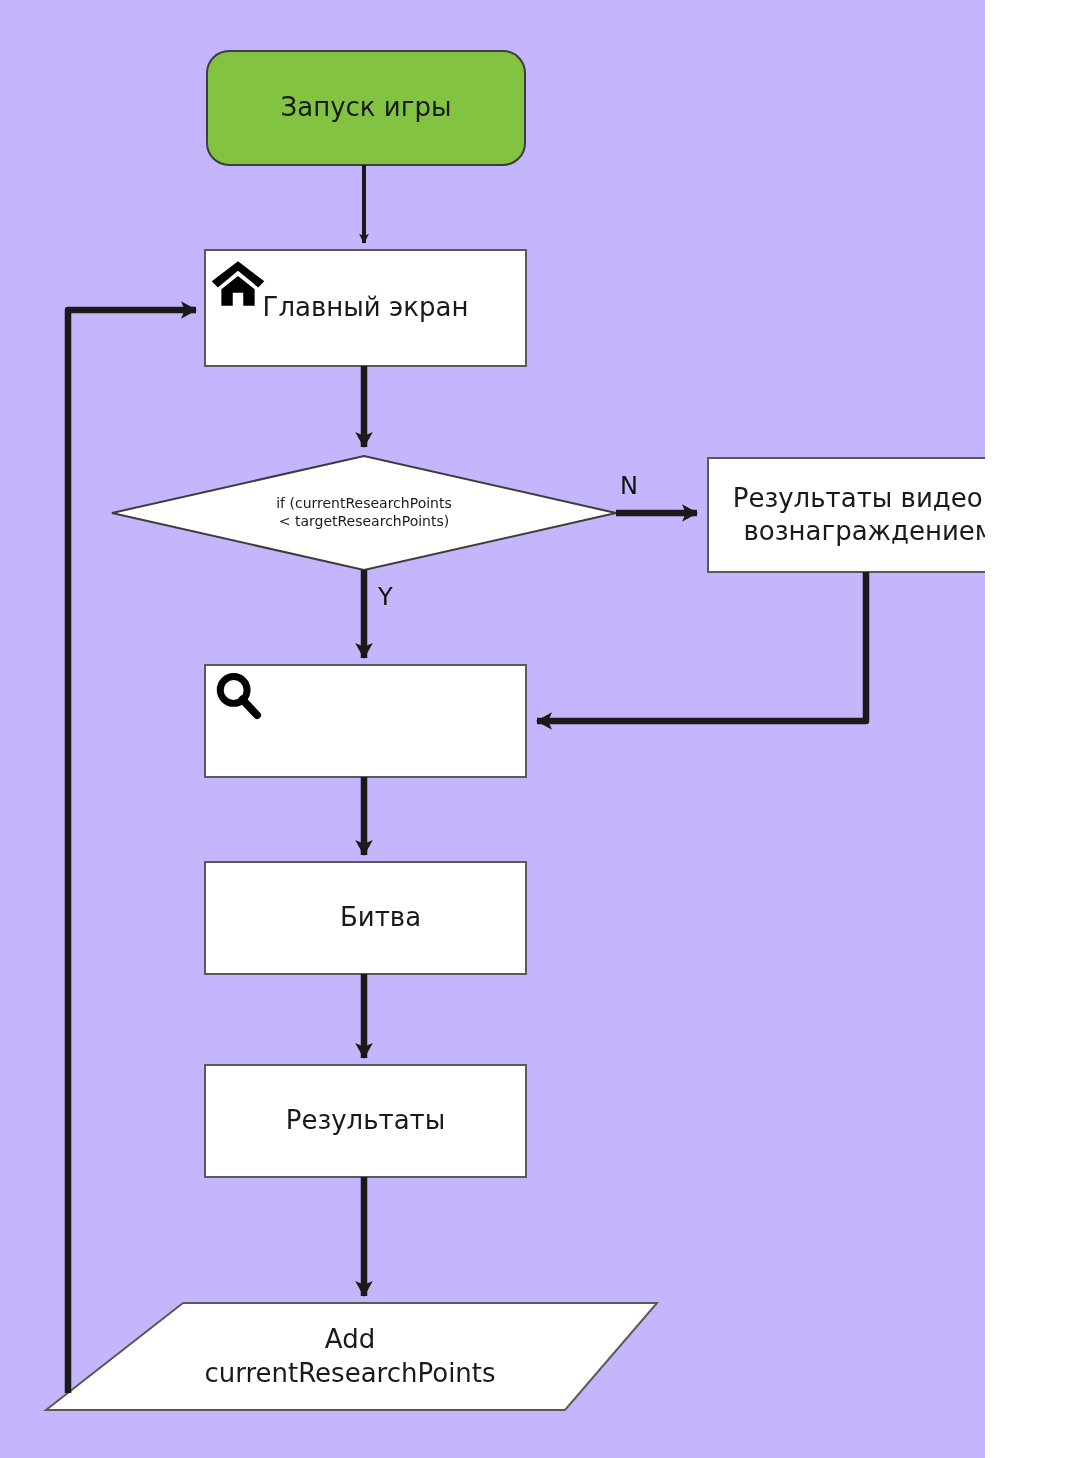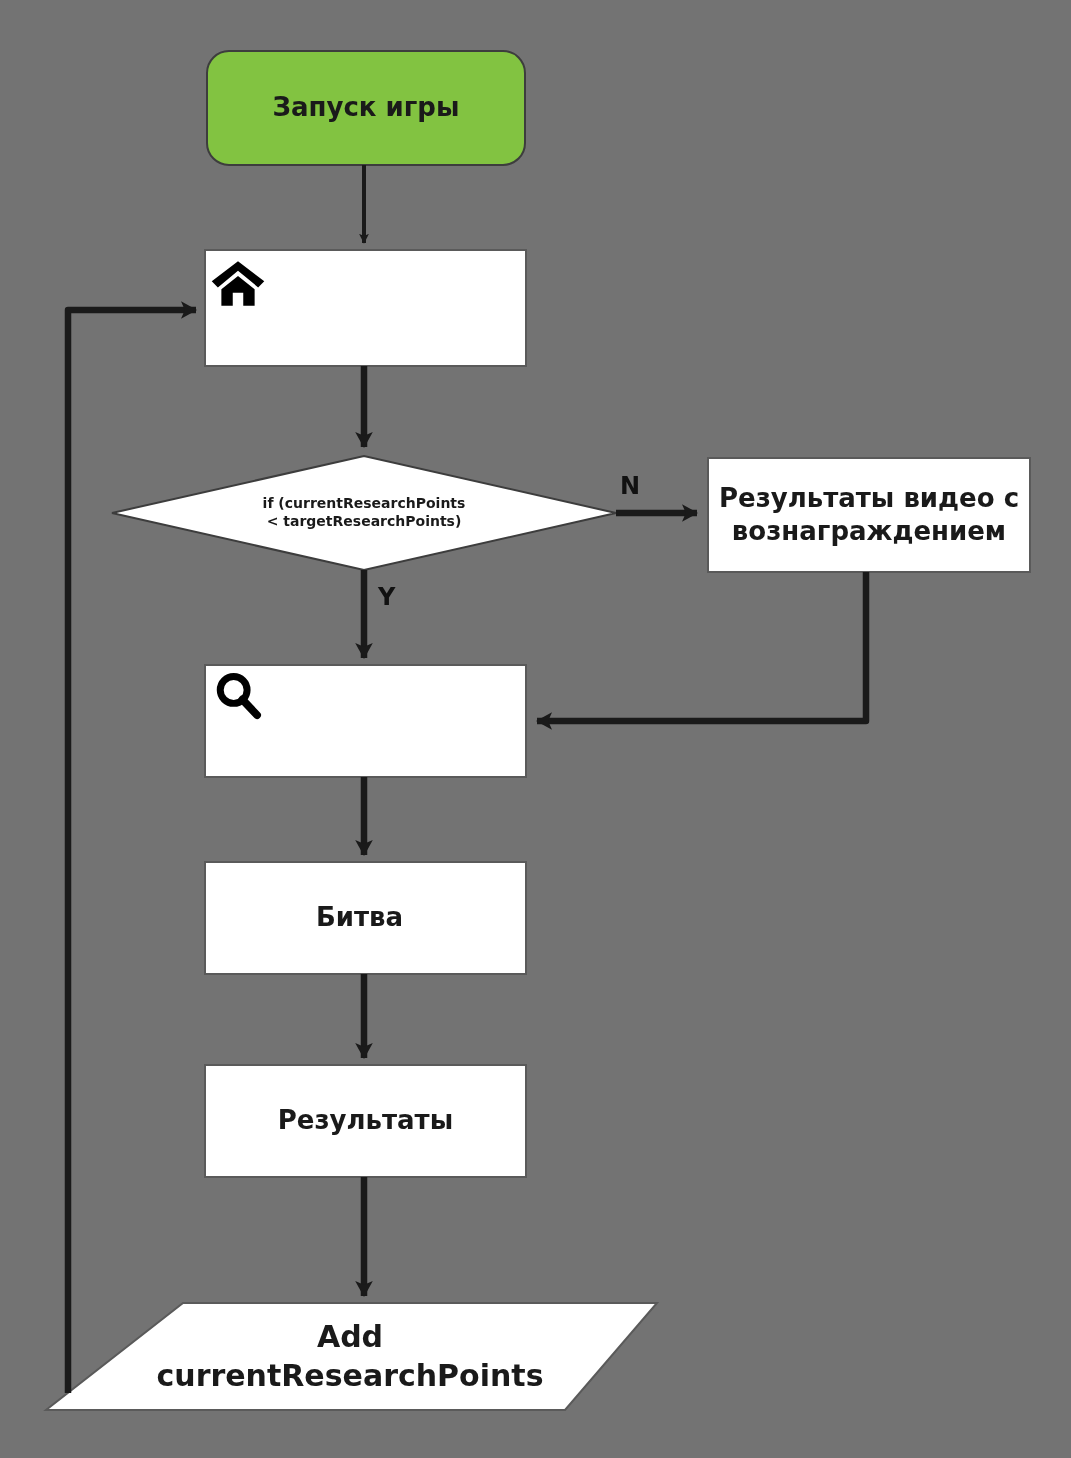--- a/index.html
+++ b/index.html
@@ -12,11 +12,10 @@
   }
   #canvas {
     position: relative;
-    width: 1071px;
+    width: 985px;
     height: 1458px;
-    background: #737373;
+    background: #c4b5fd;
     overflow: hidden;
-    font-weight: bold;
   }
   #flow-svg {
     position: absolute;

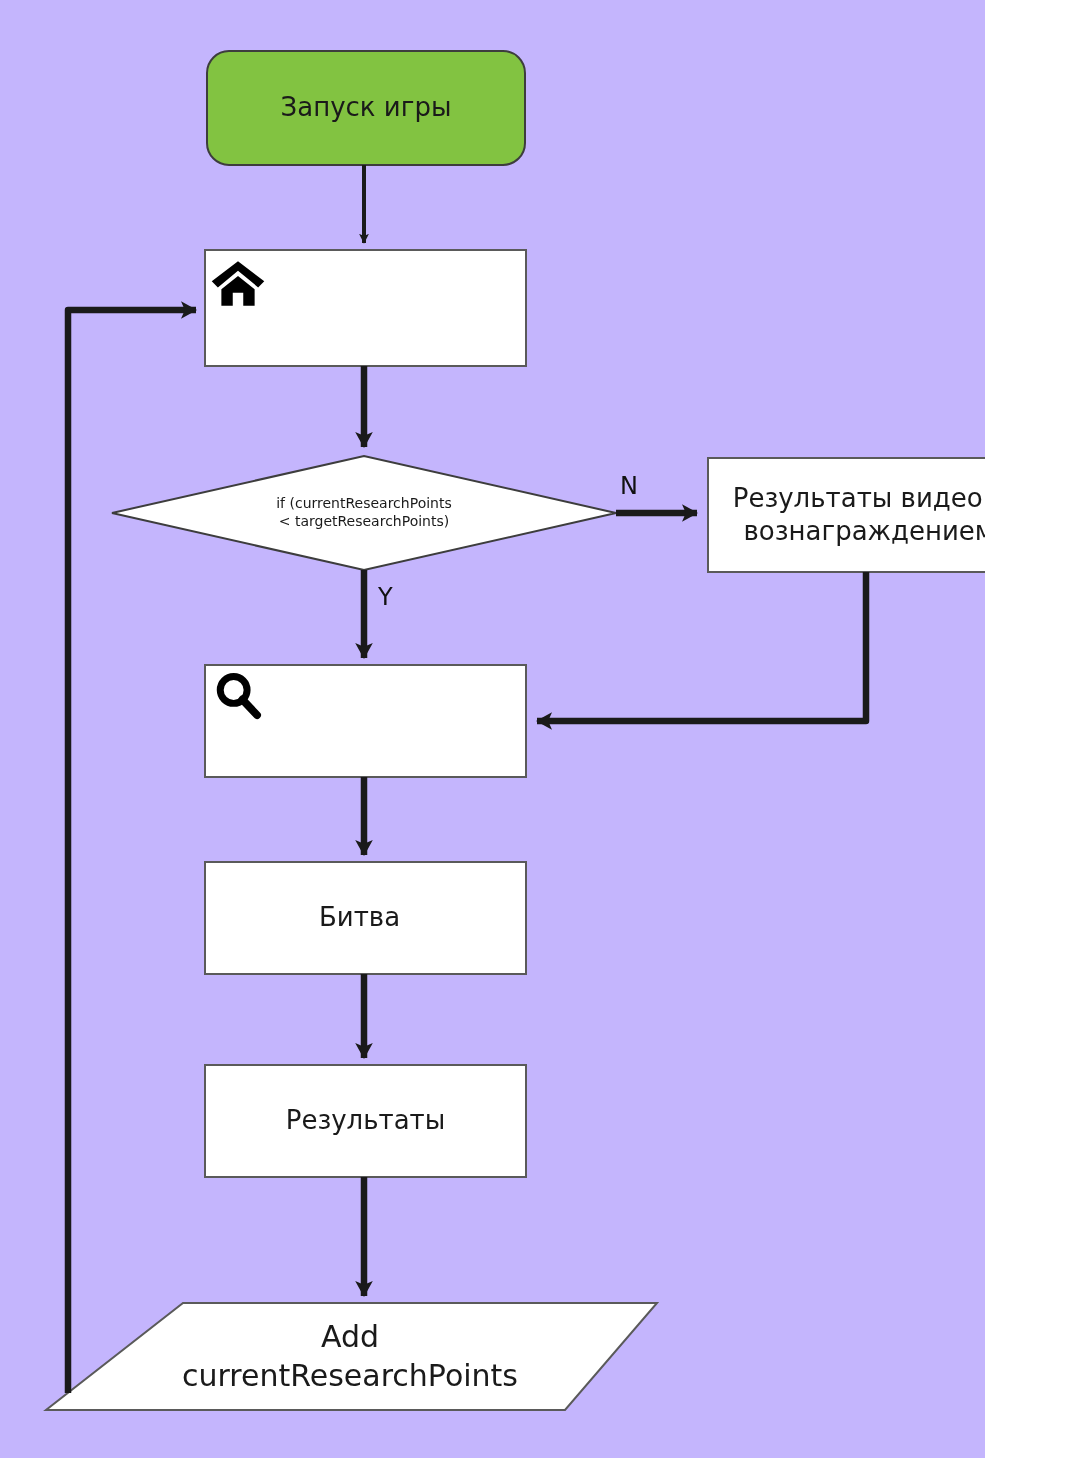--- a/index.html
+++ b/index.html
@@ -116,6 +116,7 @@
 
   <div class="node-label lbl-start" style="left:207px; top:51px; width:318px; height:114px;">Запуск игры</div>
 
+  <div class="node-label lbl-process" style="left:205px; top:250px; width:321px; height:116px;">Главный экран</div>
 
   <div class="node-label lbl-decision" style="left:214px; top:456px; width:300px; height:114px;">if (currentResearchPoints
 &lt; targetResearchPoints)</div>

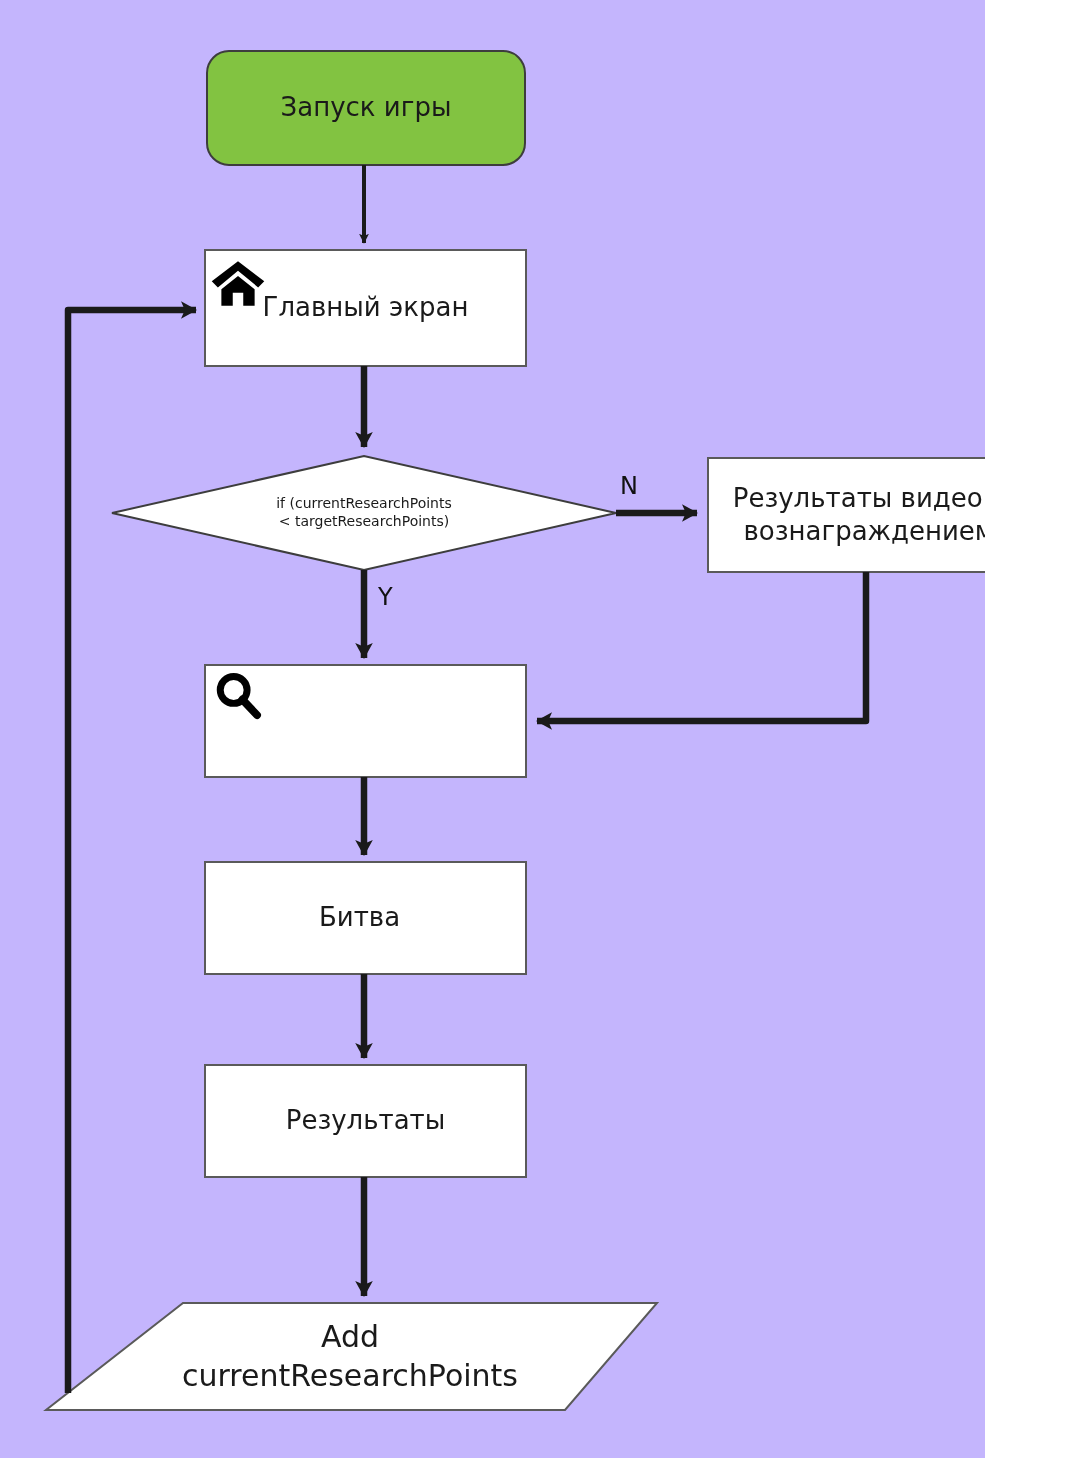--- a/index.html
+++ b/index.html
@@ -125,7 +125,7 @@
 вознаграждением</div>
 
 
-  <div class="node-label lbl-process" style="left:199px; top:862px; width:321px; height:112px;">Битва</div>
+  <div class="node-label lbl-process" style="left:220px; top:862px; width:321px; height:112px;">Битва</div>
 
   <div class="node-label lbl-process" style="left:205px; top:1065px; width:321px; height:112px;">Результаты</div>
 

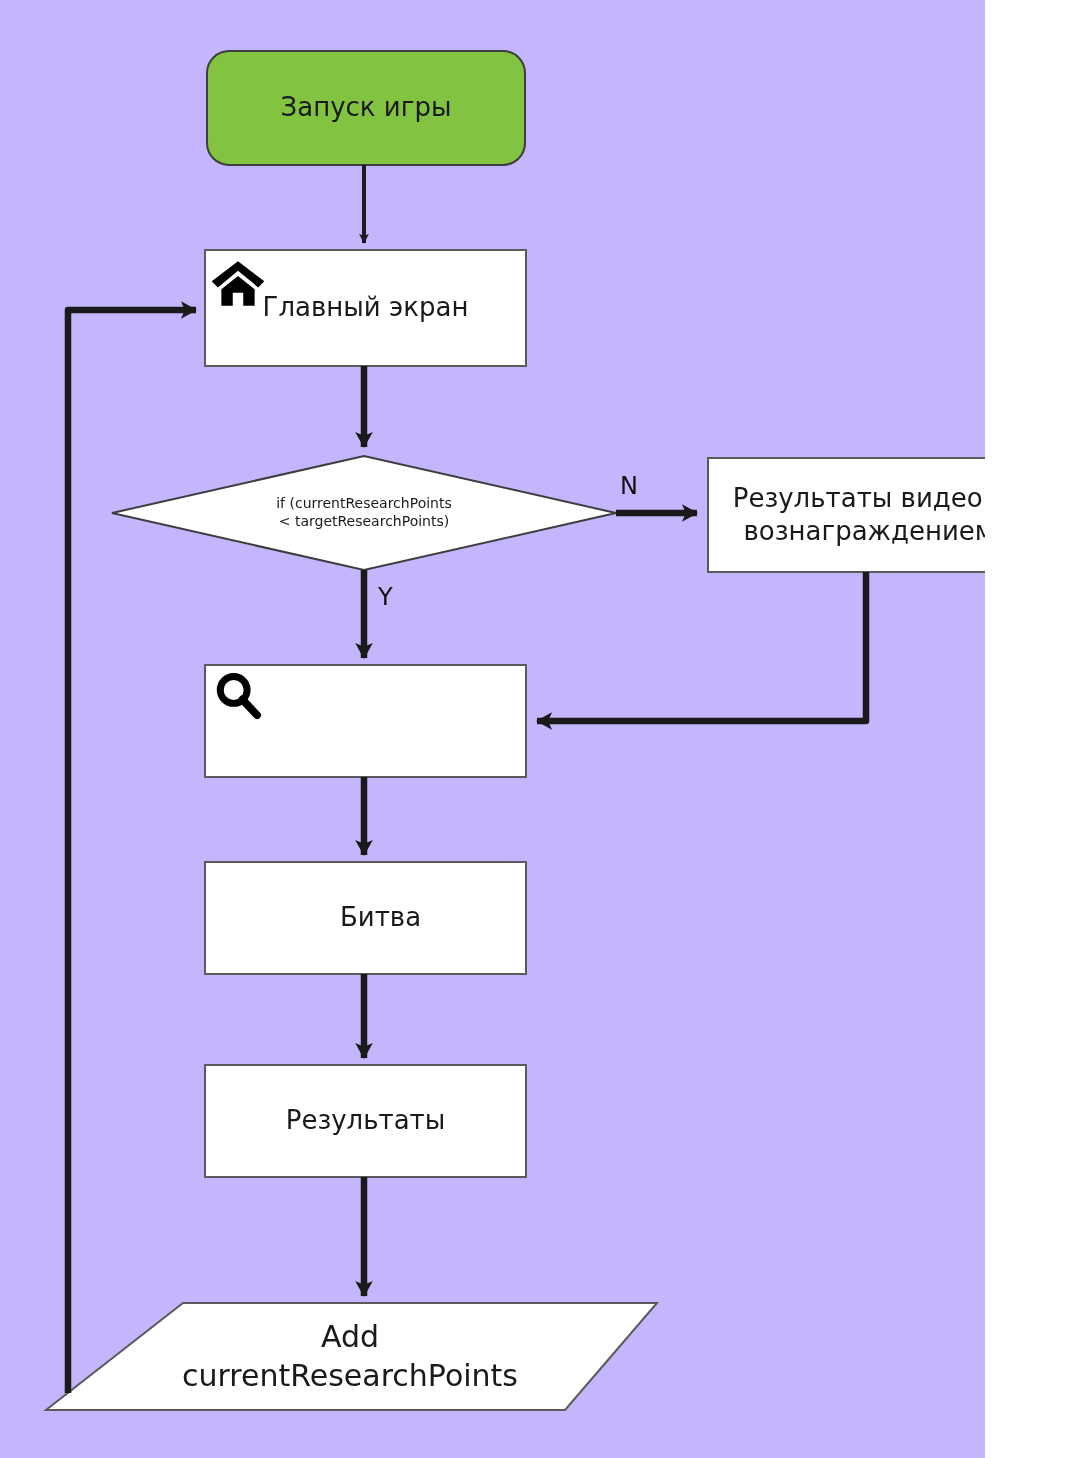--- a/index.html
+++ b/index.html
@@ -38,7 +38,7 @@
   .lbl-start   { font-size: 26px; }
   .lbl-process { font-size: 26px; }
   .lbl-decision{ font-size: 14px; }
-  .lbl-io      { font-size: 30px; }
+  .lbl-io      { font-size: 26px; }
   .edge-label {
     position: absolute;
     font-size: 24px;

